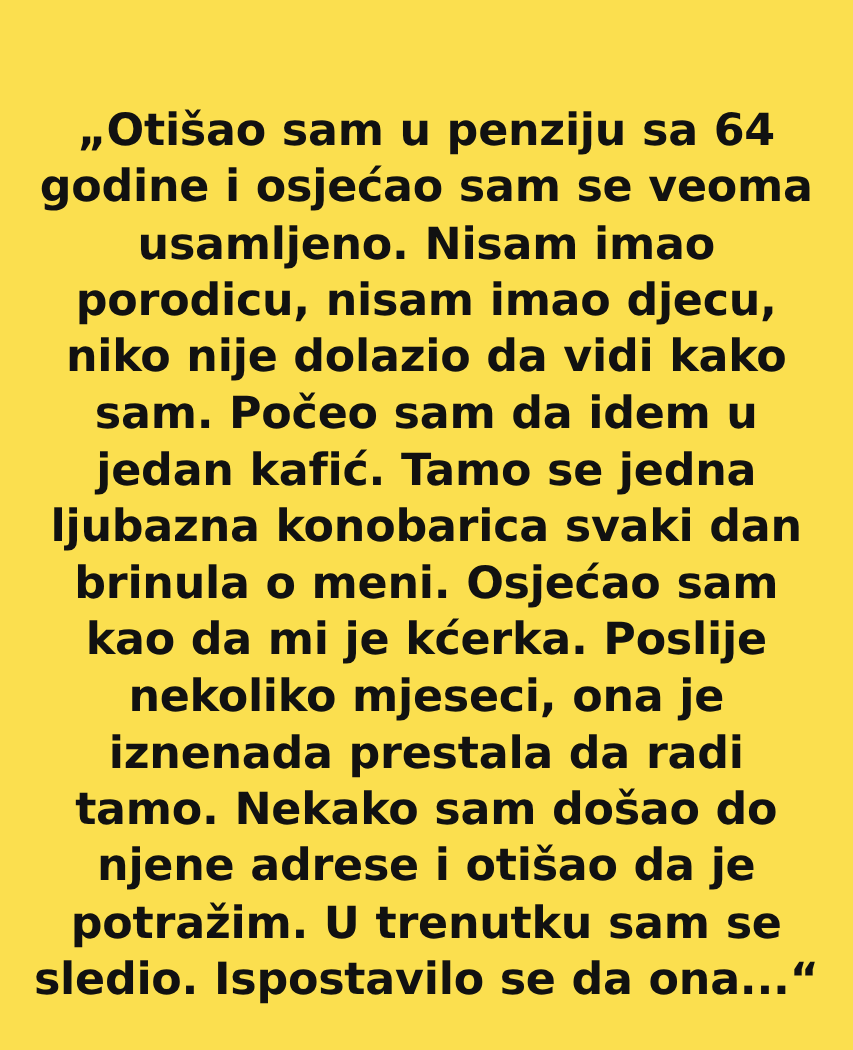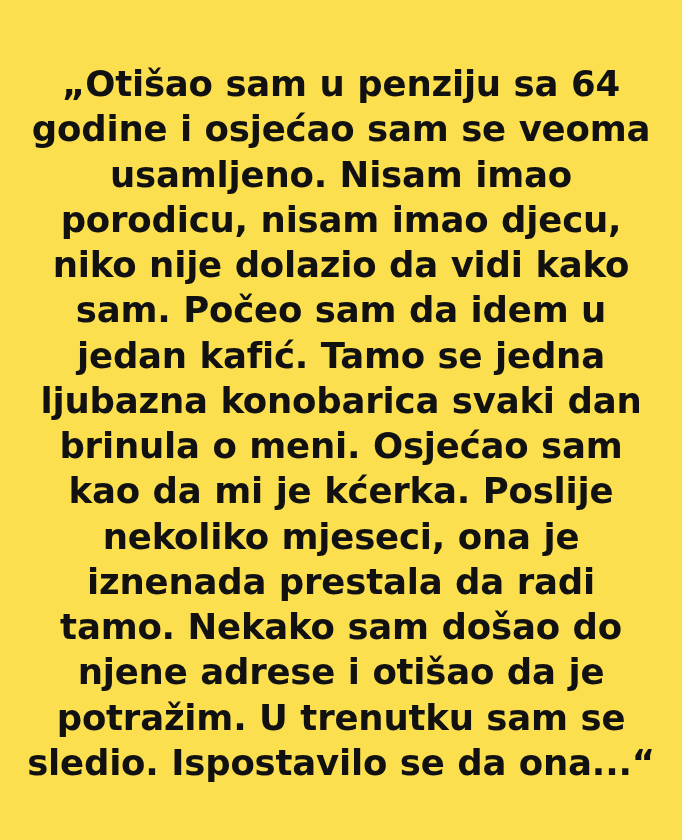--- a/index.html
+++ b/index.html
@@ -19,7 +19,7 @@
     background: #fbdf4f;
     box-sizing: border-box;
     display: flex;
-    align-items: center;
+    align-items: flex-end;
     justify-content: center;
     padding: 40px 26px 34px 26px;
   }

